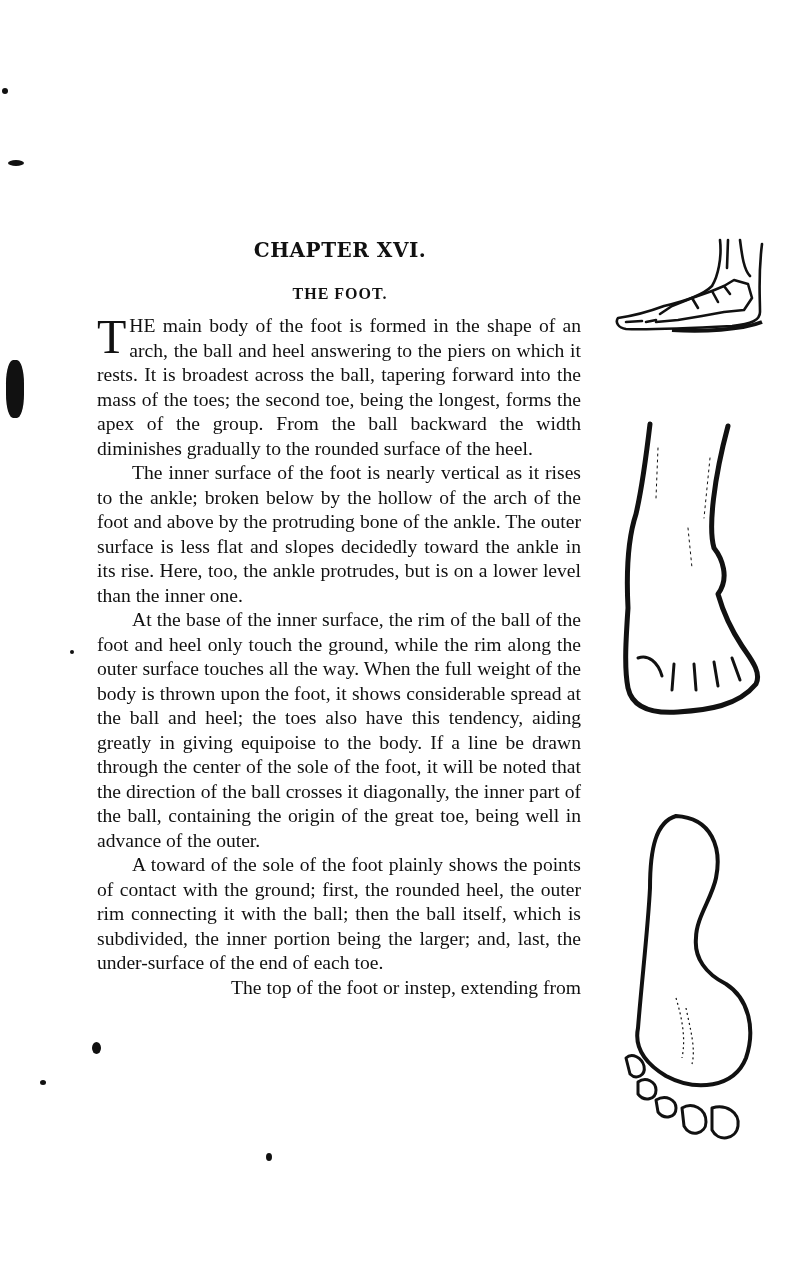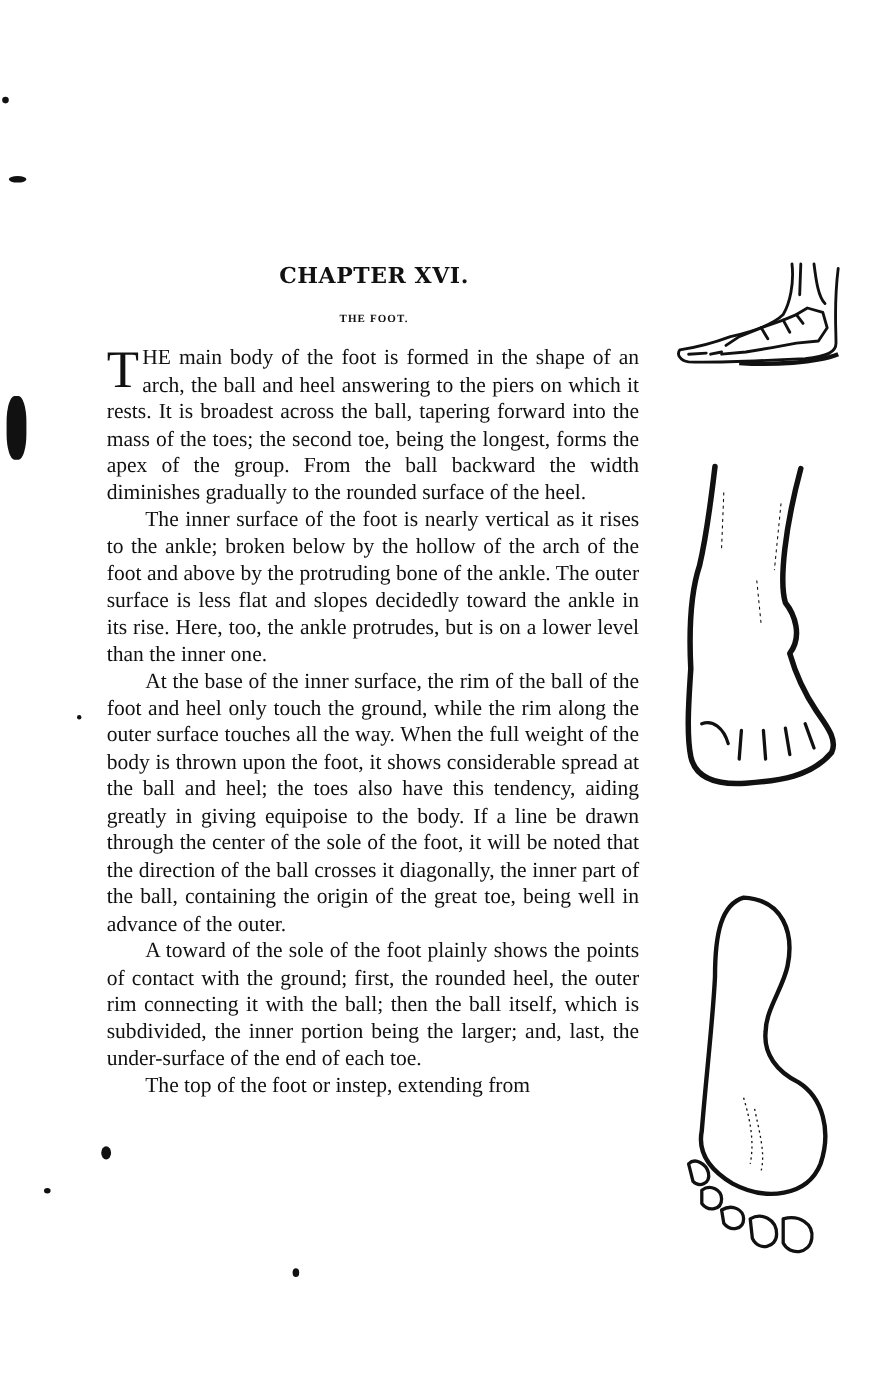--- a/index.html
+++ b/index.html
@@ -16,7 +16,7 @@
     }
     .section-title {
       position: absolute; left: 0; width: 680px; top: 285px;
-      text-align: center; font-size: 10px; font-weight: bold; letter-spacing: 1px;
+      text-align: center; font-size: 16px; font-weight: bold; letter-spacing: 1px;
       font-family: "Liberation Serif", serif;
     }
     .text-column {

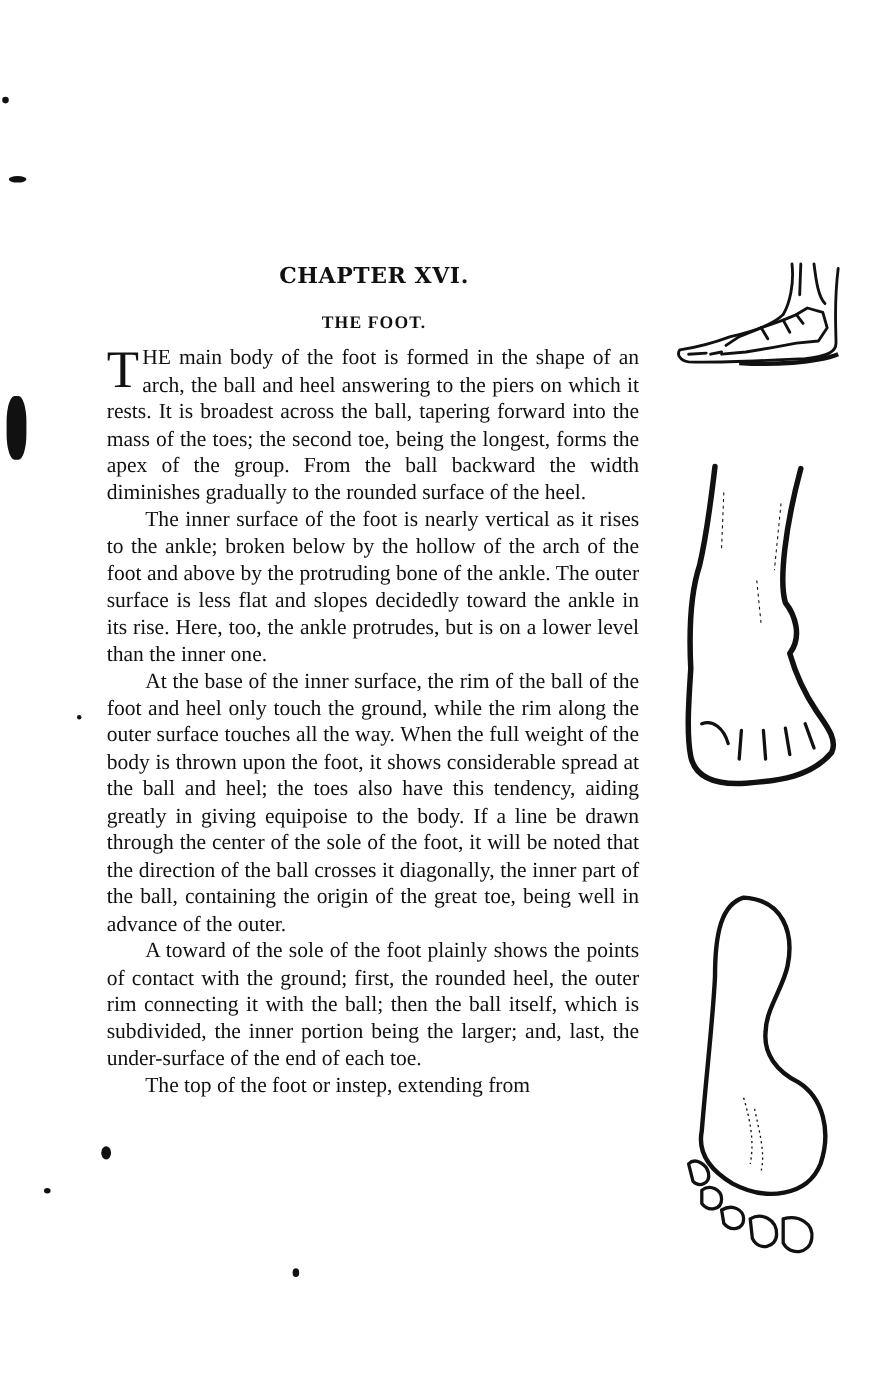--- a/index.html
+++ b/index.html
@@ -47,7 +47,7 @@
     <p class="para">The inner surface of the foot is nearly vertical as it rises to the ankle; broken below by the hollow of the arch of the foot and above by the protruding bone of the ankle. The outer surface is less flat and slopes decidedly toward the ankle in its rise. Here, too, the ankle protrudes, but is on a lower level than the inner one.</p>
     <p class="para">At the base of the inner surface, the rim of the ball of the foot and heel only touch the ground, while the rim along the outer surface touches all the way. When the full weight of the body is thrown upon the foot, it shows considerable spread at the ball and heel; the toes also have this tendency, aiding greatly in giving equipoise to the body. If a line be drawn through the center of the sole of the foot, it will be noted that the direction of the ball crosses it diagonally, the inner part of the ball, containing the origin of the great toe, being well in advance of the outer.</p>
     <p class="para">A toward of the sole of the foot plainly shows the points of contact with the ground; first, the rounded heel, the outer rim connecting it with the ball; then the ball itself, which is subdivided, the inner portion being the larger; and, last, the under-surface of the end of each toe.</p>
-    <p class="para" style="text-align:left">The top of the foot or instep, extending from</p>
+    <p class="para" style="text-align:right">The top of the foot or instep, extending from</p>
   </div>
 
   <svg class="fig" style="left:612px;top:236px" width="156" height="100" viewBox="0 0 156 100">

